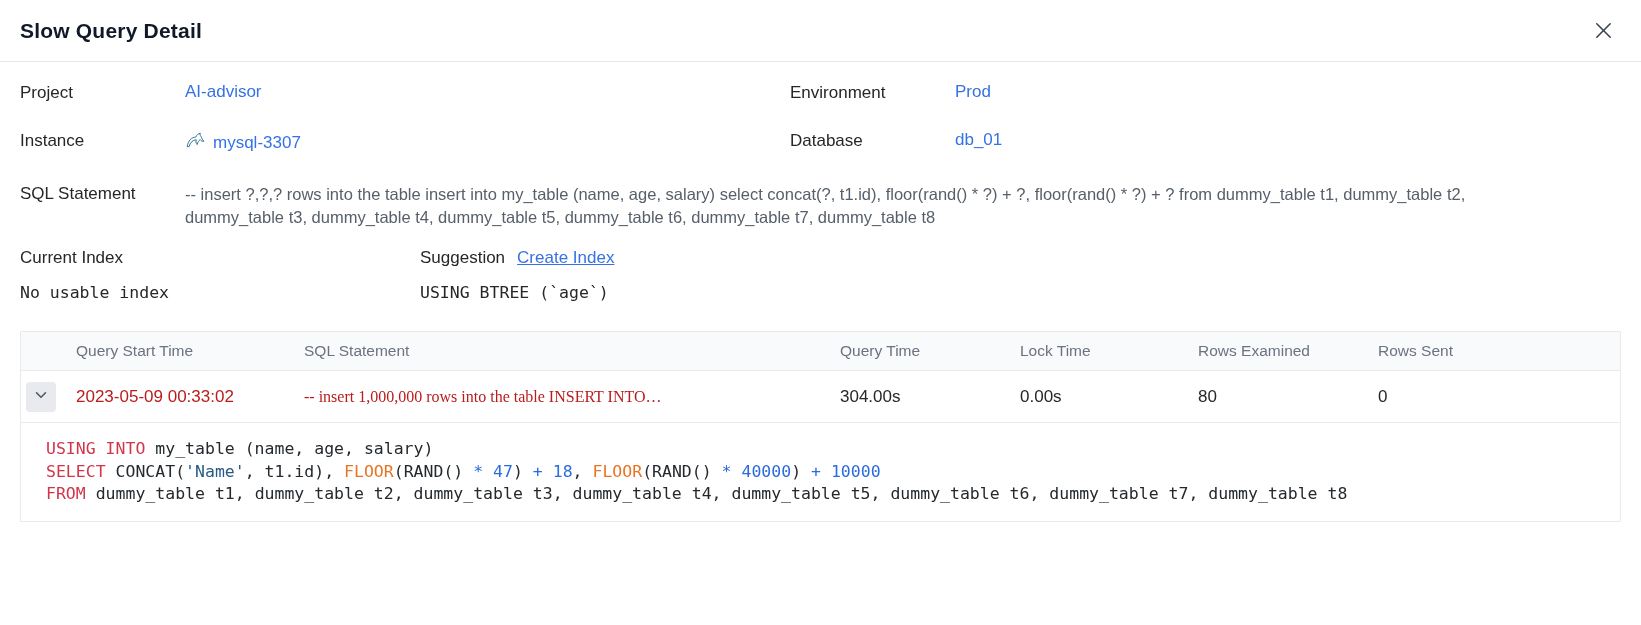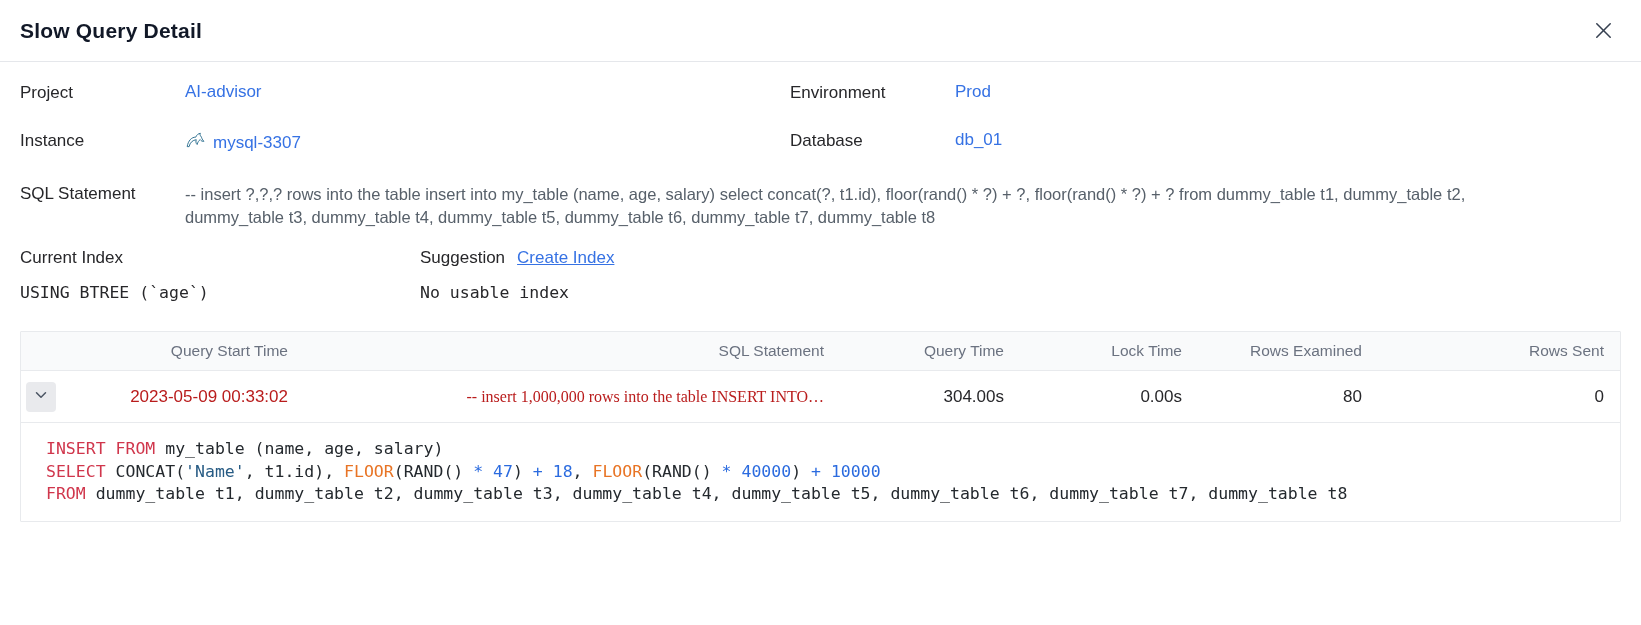--- a/index.html
+++ b/index.html
@@ -116,8 +116,8 @@
         <span class="info-label">Suggestion</span>
         <a>Create Index</a>
       </div>
+      <div class="index-value">No usable index</div>
       <div class="index-value">USING BTREE (`age`)</div>
-      <div class="index-value">No usable index</div>
     </div>
 
     <div class="sq-table">

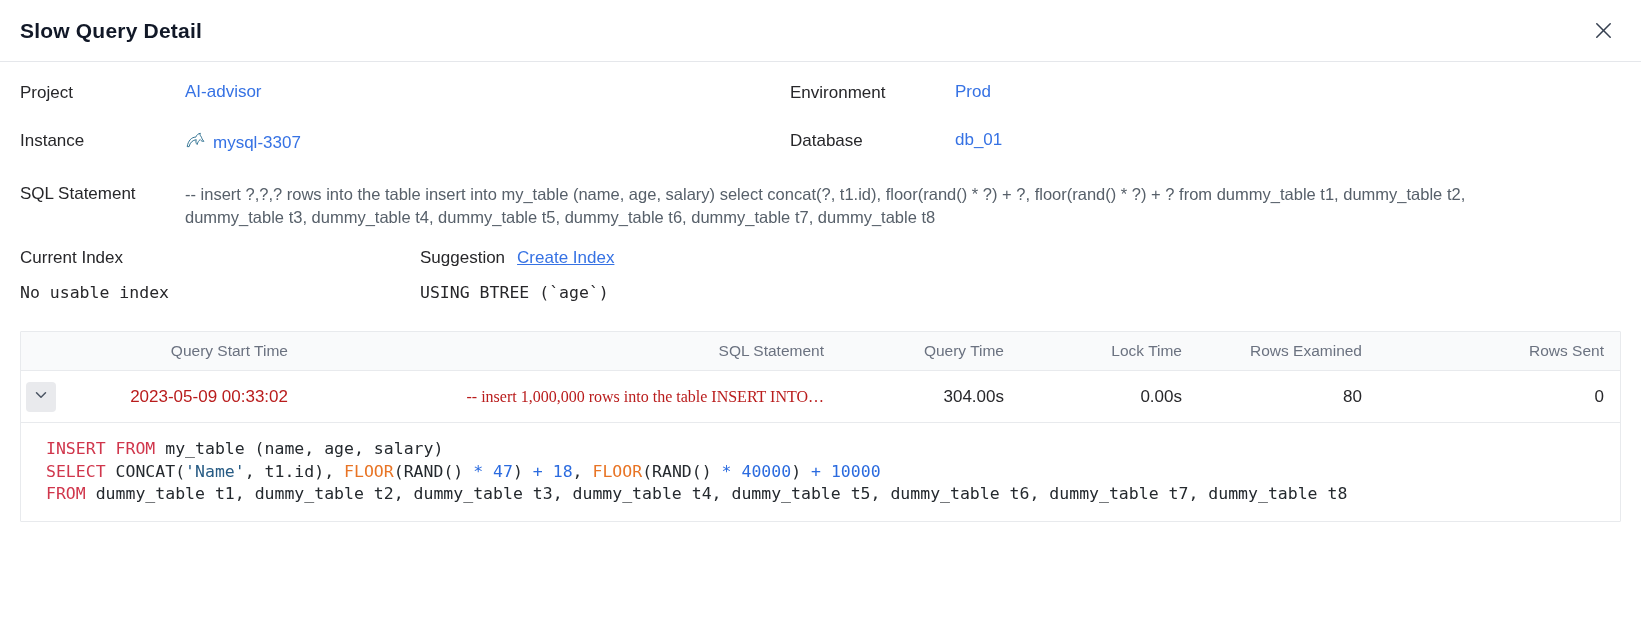--- a/index.html
+++ b/index.html
@@ -42,7 +42,7 @@
   .t-head { background: #f9fafb; height: 39px; border-bottom: 1px solid #e8eaed; }
   .t-head .t-cell { font-size: 15.5px; color: #6b7280; font-weight: 400; }
   .t-body-row { height: 52px; border-bottom: 1px solid #e8eaed; background: #fff; cursor: pointer; }
-  .t-cell { overflow: hidden; white-space: nowrap; padding-right: 16px; text-align: right; }
+  .t-cell { overflow: hidden; white-space: nowrap; padding-right: 16px; }
   .cell-date { font-size: 17px; color: #b91c1c; }
   .cell-sql { font-family: Liberation Serif, serif; font-size: 16px; color: #b91c1c; }
   .cell-num { font-size: 17px; color: #27272a; }

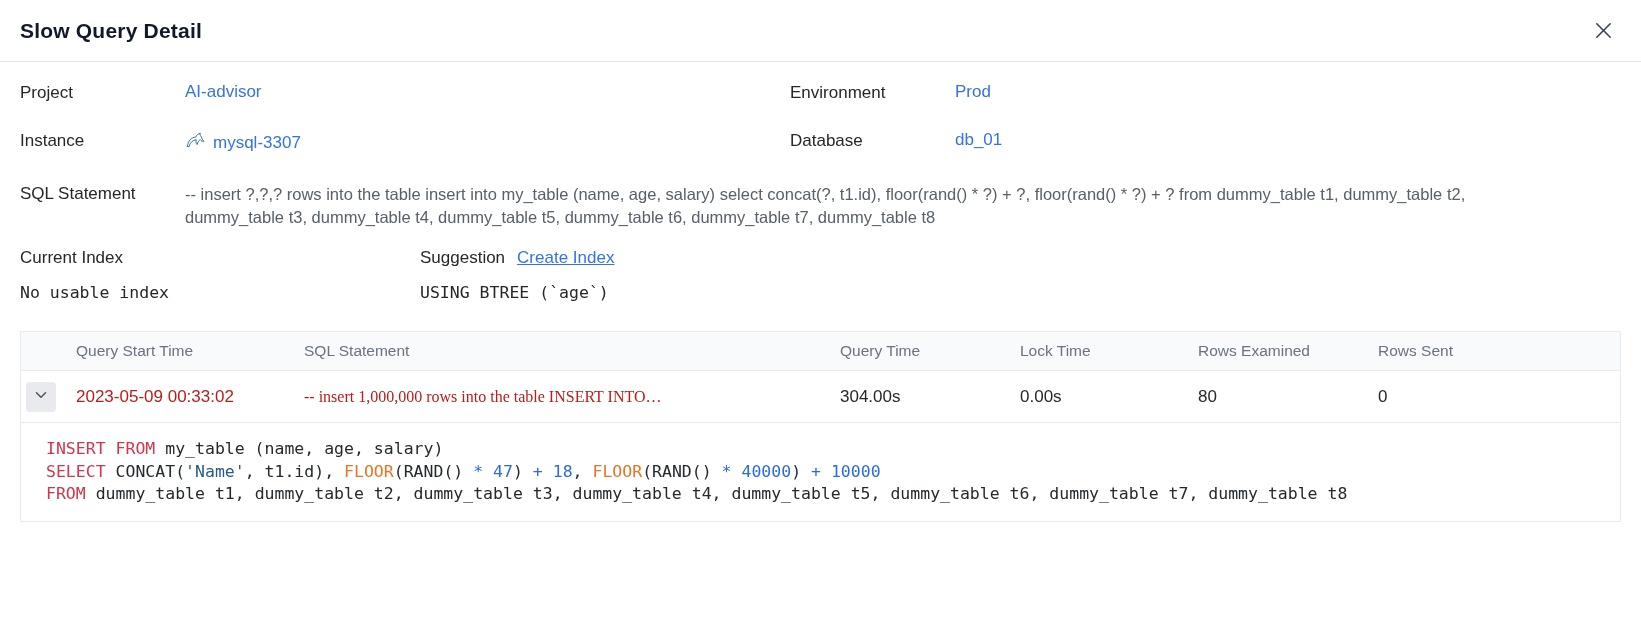--- a/index.html
+++ b/index.html
@@ -152,7 +152,7 @@
 
       <div class="expanded-row">
         <div>
-            <div class="code-line"><span class="tok-keyword">INSERT FROM</span><span class="tok-plain"> my_table (name, age, salary)</span></div>
+            <div class="code-line"><span class="tok-keyword">USING INTO</span><span class="tok-plain"> my_table (name, age, salary)</span></div>
             <div class="code-line"><span class="tok-keyword">SELECT</span><span class="tok-plain"> CONCAT(</span><span class="tok-string">'Name'</span><span class="tok-plain">, t1.id), </span><span class="tok-function">FLOOR</span><span class="tok-plain">(RAND() </span><span class="tok-number">* 47</span><span class="tok-plain">) </span><span class="tok-number">+ 18</span><span class="tok-plain">, </span><span class="tok-function">FLOOR</span><span class="tok-plain">(RAND() </span><span class="tok-number">* 40000</span><span class="tok-plain">) </span><span class="tok-number">+ 10000</span></div>
             <div class="code-line"><span class="tok-keyword">FROM</span><span class="tok-plain"> dummy_table t1, dummy_table t2, dummy_table t3, dummy_table t4, dummy_table t5, dummy_table t6, dummy_table t7, dummy_table t8</span></div>
           </div>

